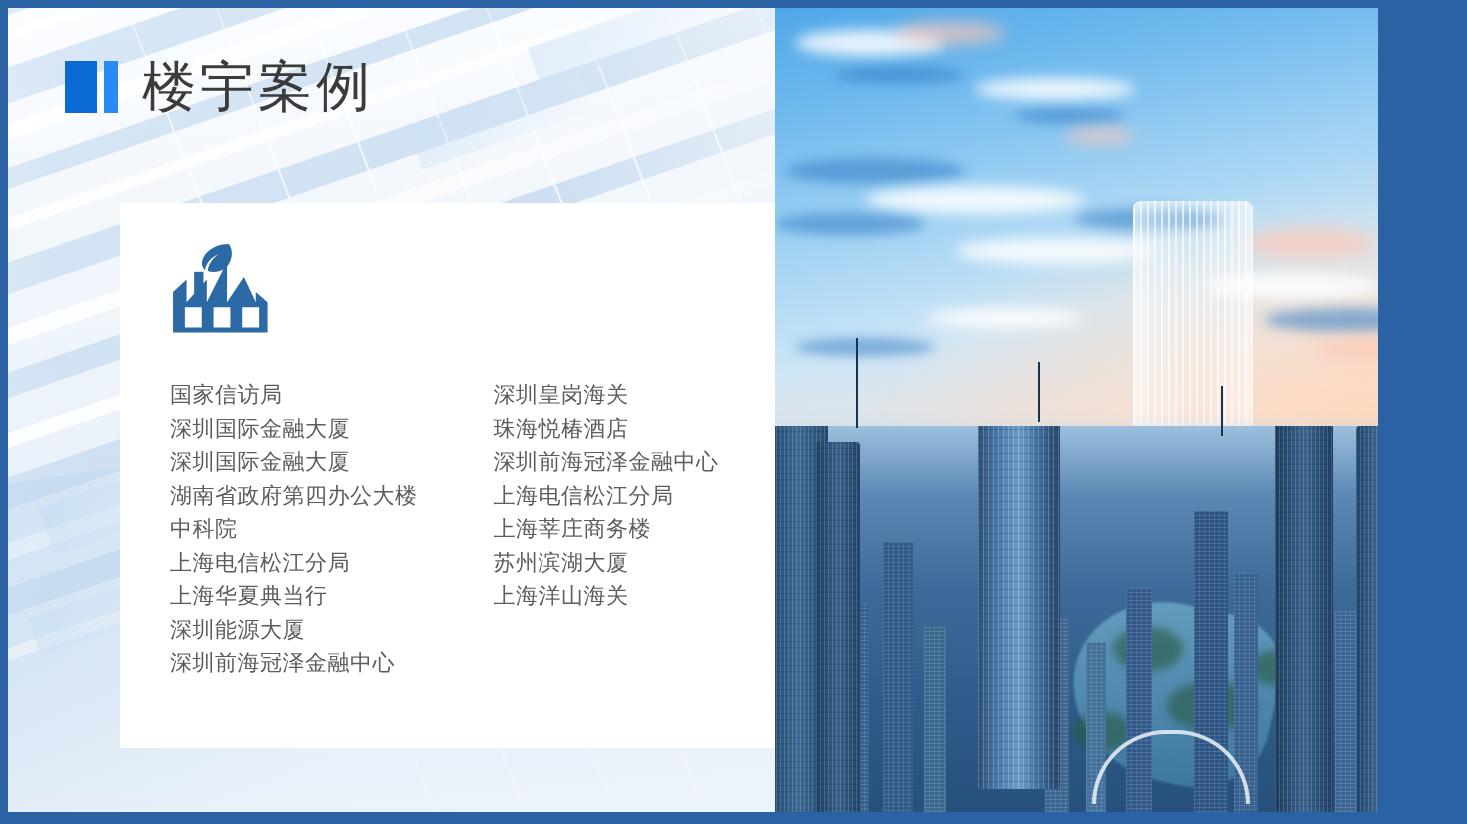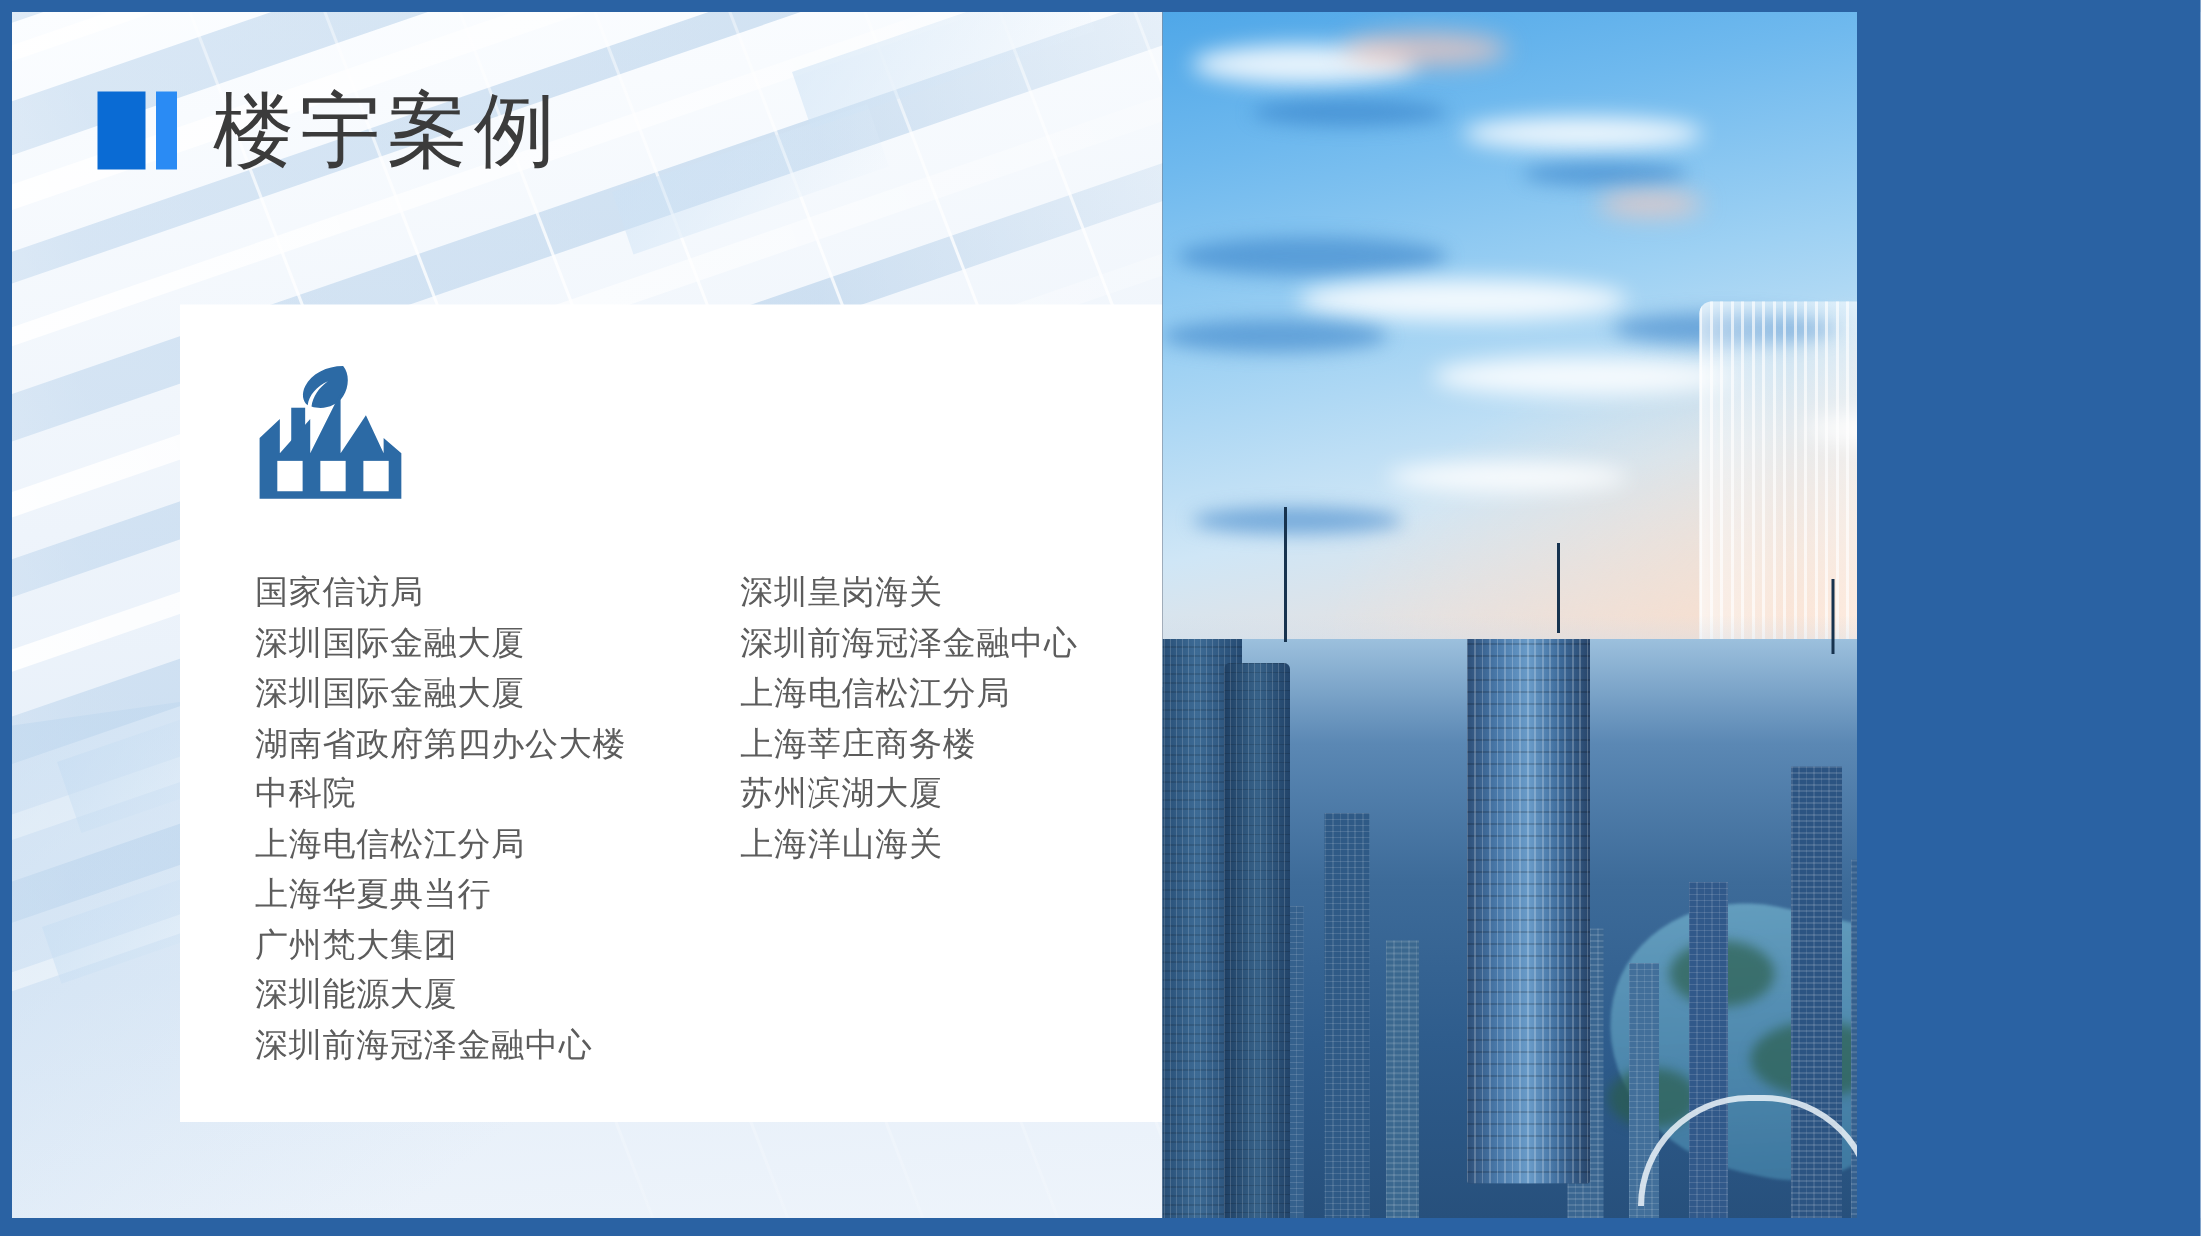--- a/index.html
+++ b/index.html
@@ -18,7 +18,7 @@
   
   #canvas{
     position:absolute;left:8px;top:8px;
-    width:1230px;height:804px;
+    width:1370px;height:804px;
     background:linear-gradient(160deg,#f4f8fd 0%,#eef4fb 30%,#e7f0fa 60%,#eaf2fb 100%);
     overflow:hidden;
   }

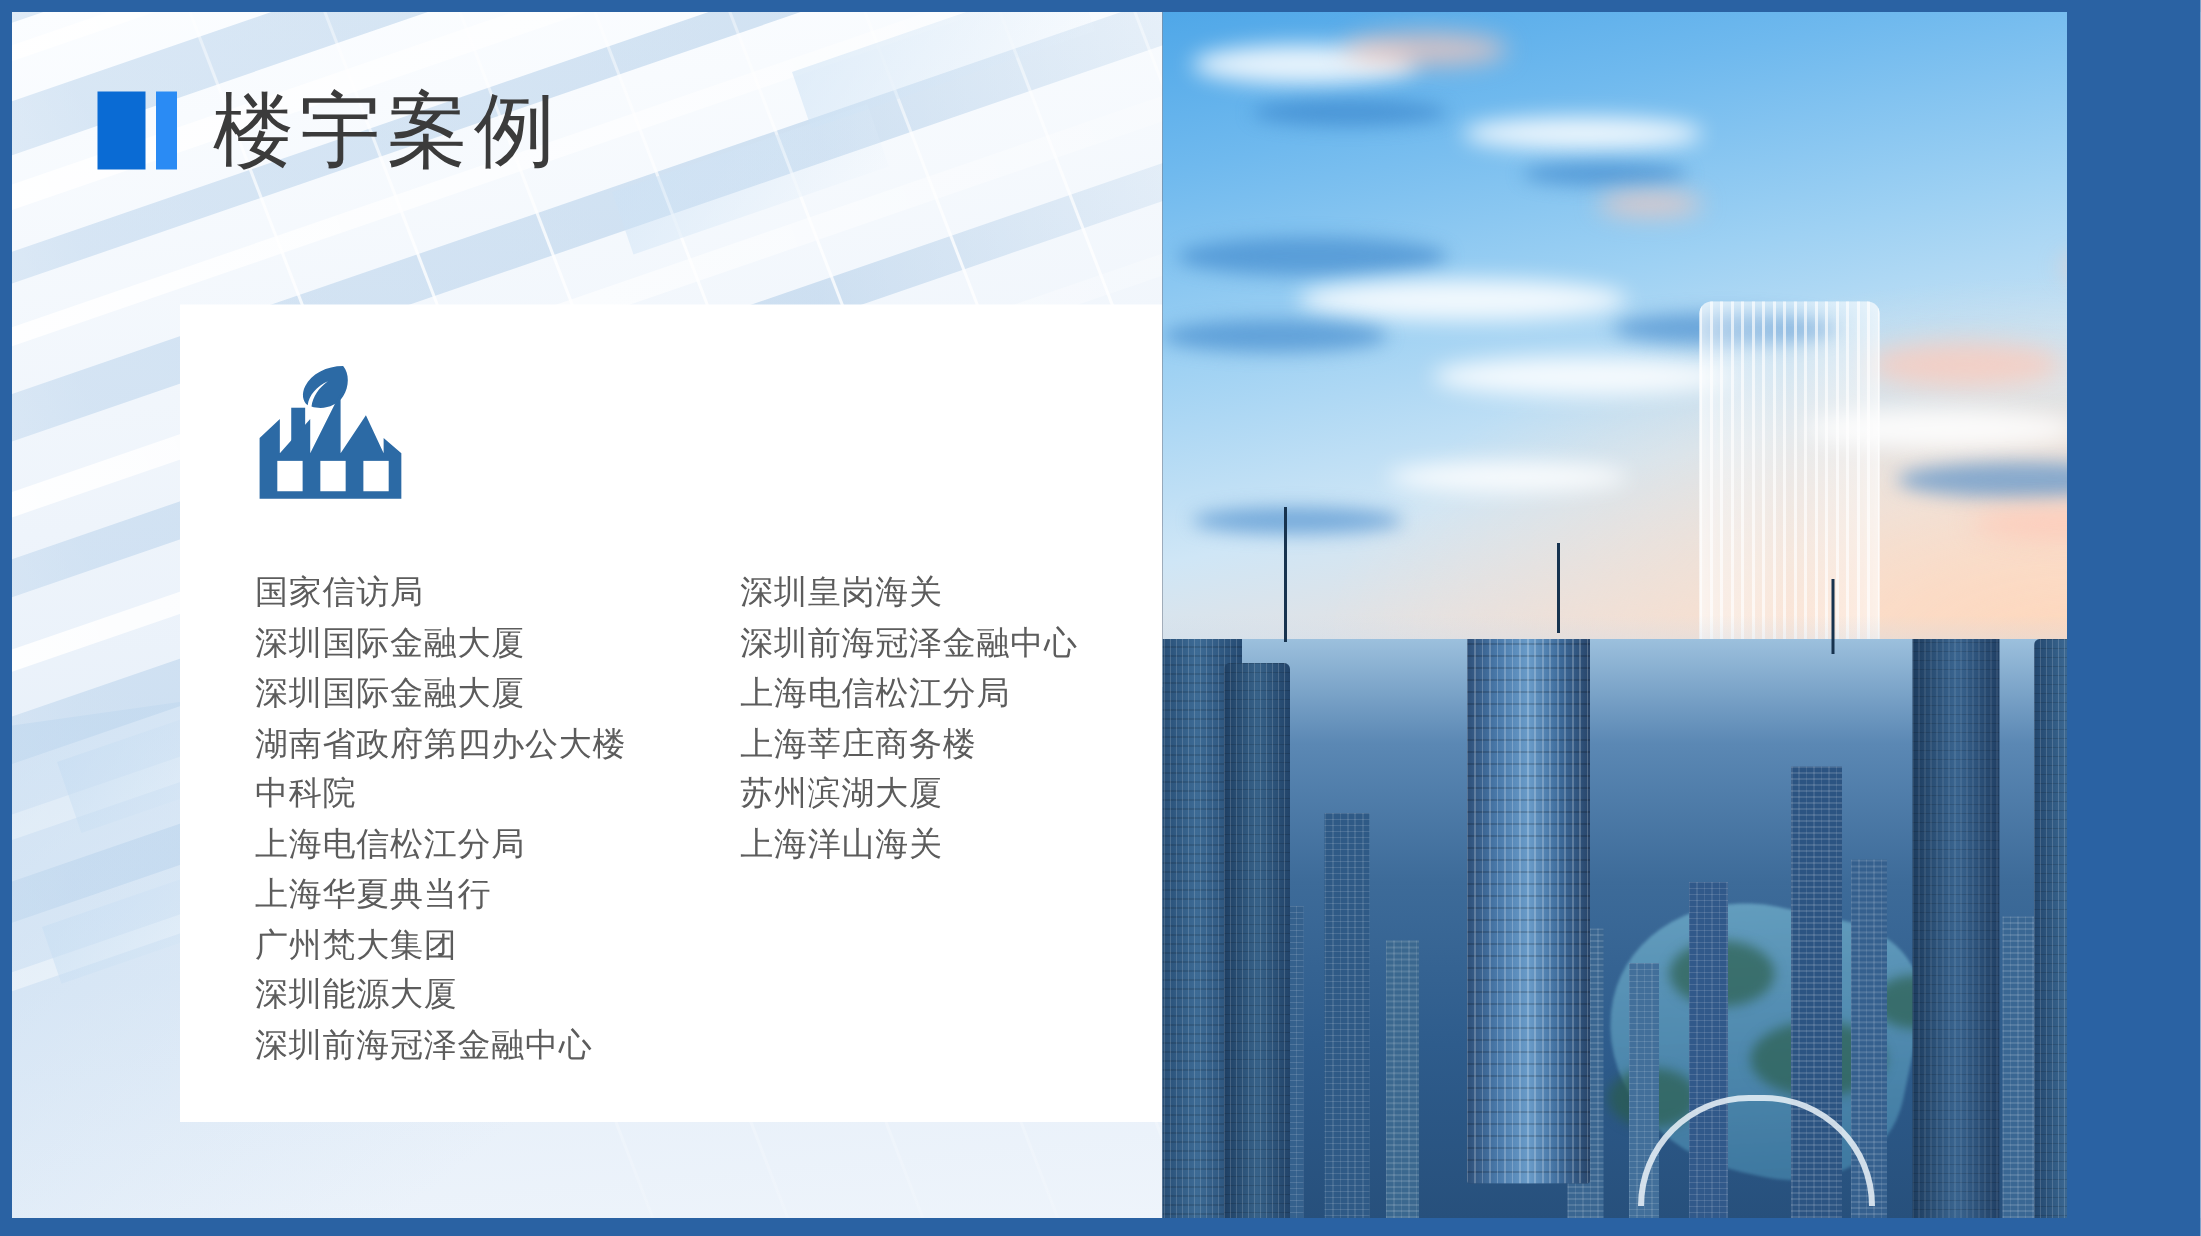--- a/index.html
+++ b/index.html
@@ -263,6 +263,7 @@
         </div>
         <div class="col">
           <div class="entry">深圳皇岗海关</div>
+          <div class="entry">珠海悦椿酒店</div>
           <div class="entry">深圳前海冠泽金融中心</div>
           <div class="entry">上海电信松江分局</div>
           <div class="entry">上海莘庄商务楼</div>

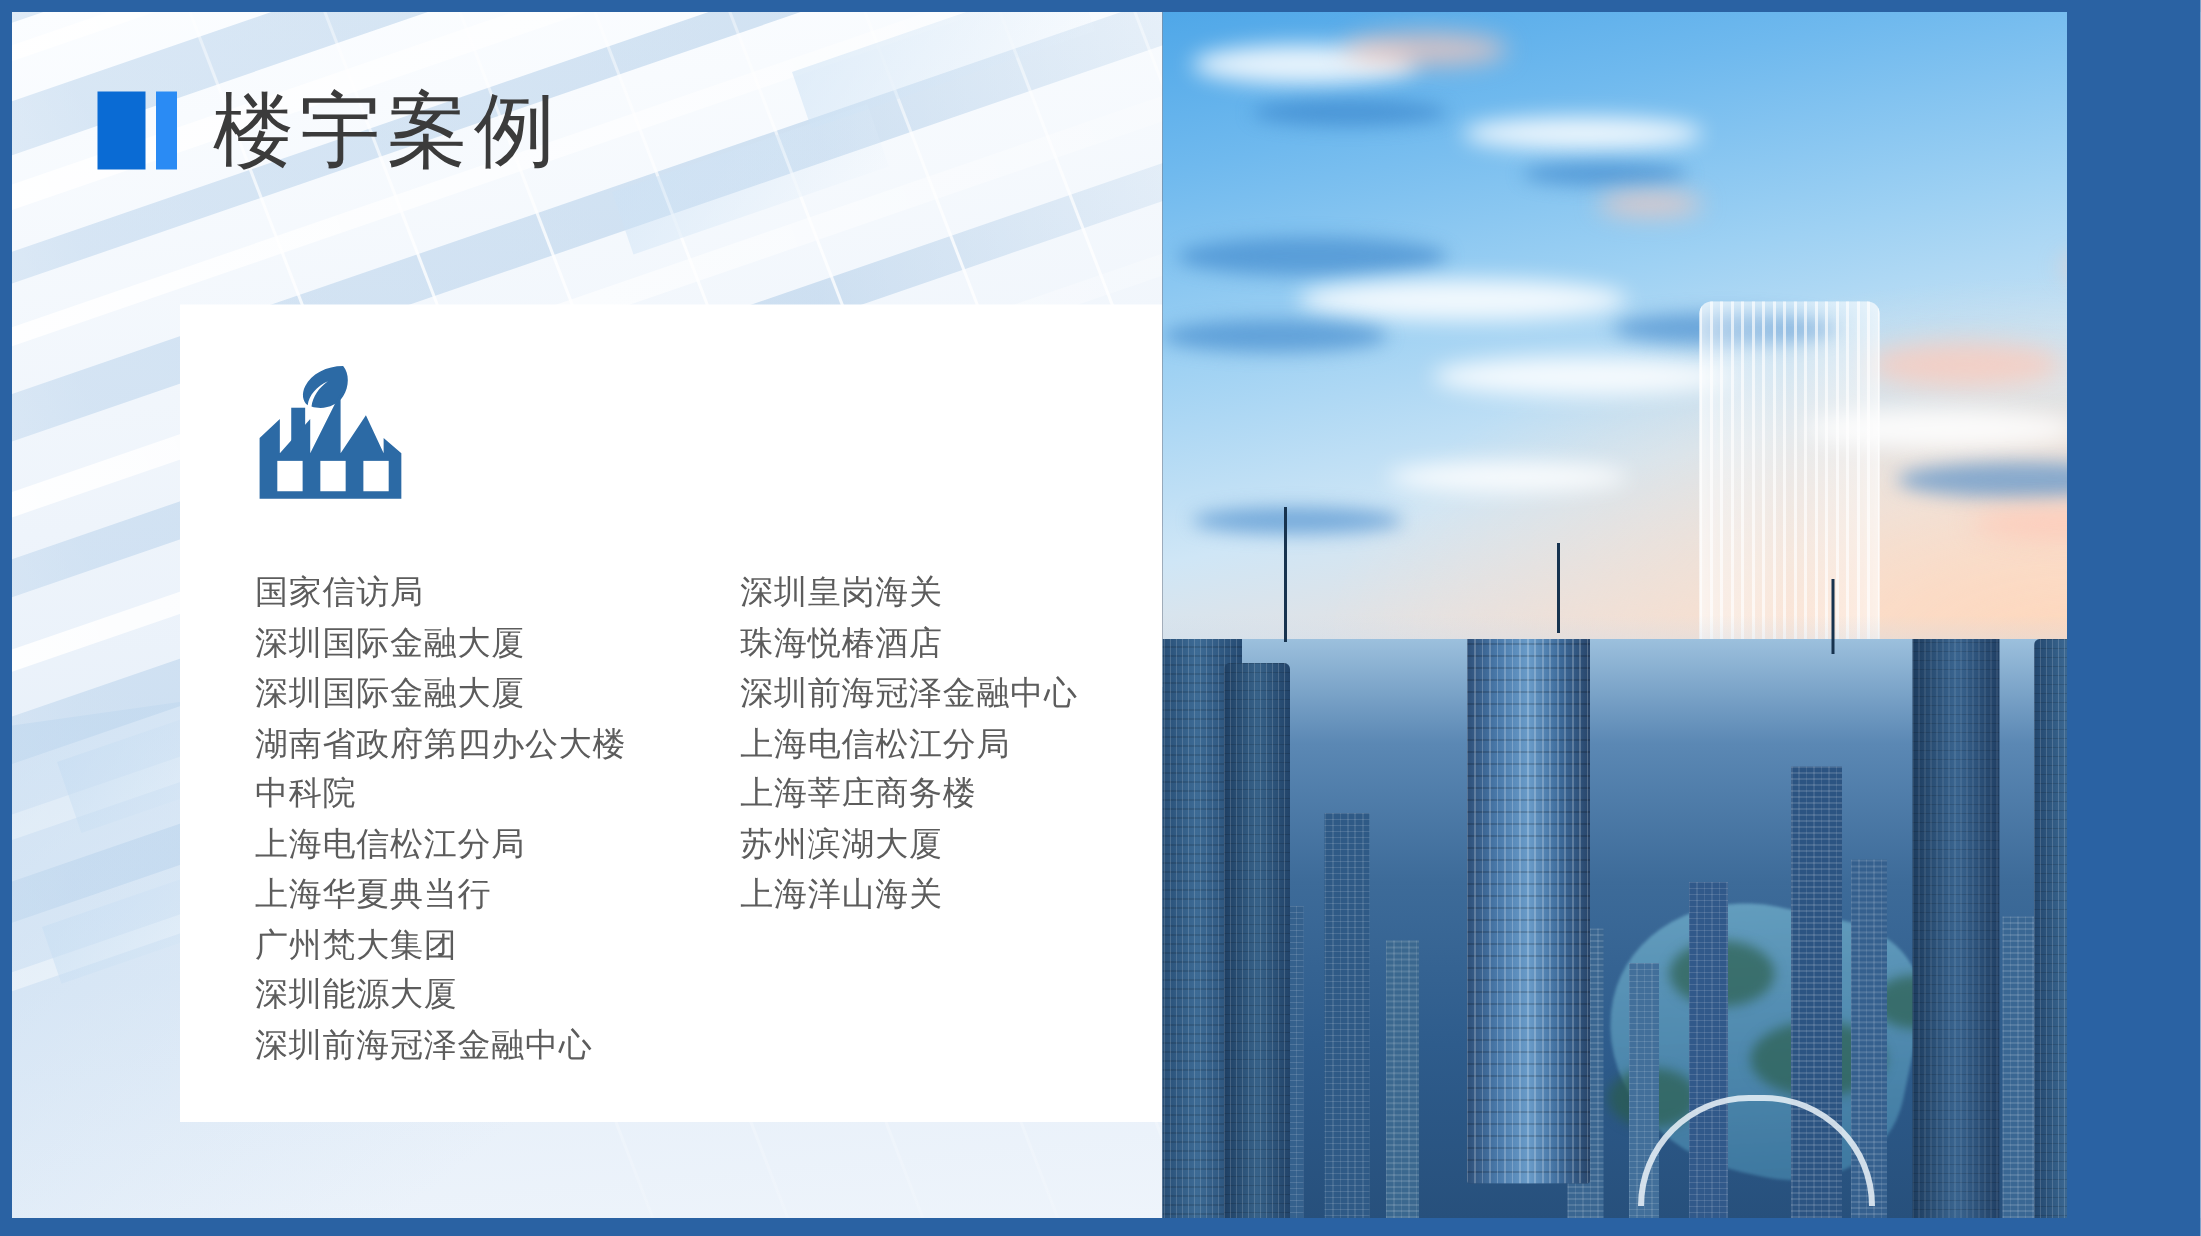--- a/index.html
+++ b/index.html
@@ -257,7 +257,6 @@
           <div class="entry">中科院</div>
           <div class="entry">上海电信松江分局</div>
           <div class="entry">上海华夏典当行</div>
-          <div class="entry">广州梵大集团</div>
           <div class="entry">深圳能源大厦</div>
           <div class="entry">深圳前海冠泽金融中心</div>
         </div>

